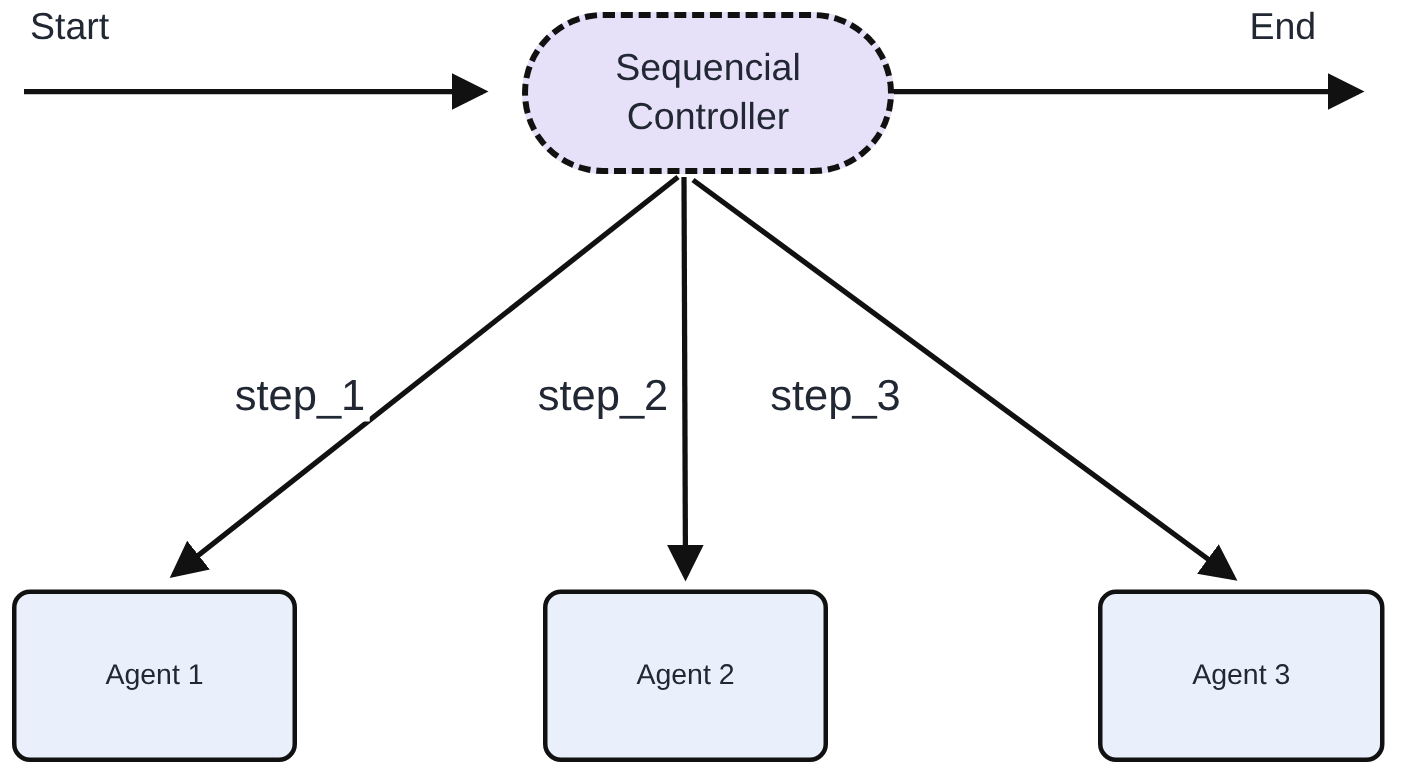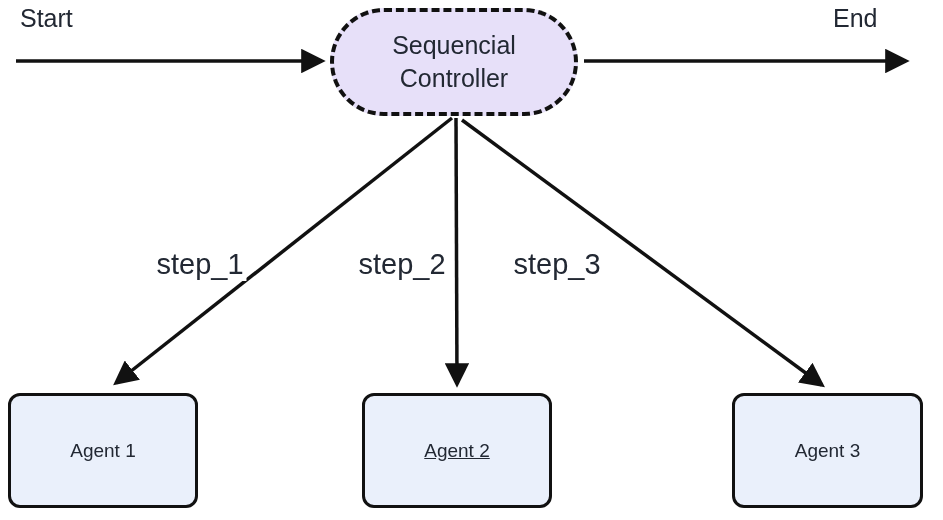--- a/index.html
+++ b/index.html
@@ -42,7 +42,7 @@
   .terminal-end { left: 833px; text-align: right; }
   .node-controller {
     position: absolute;
-    left: 330px; top: 8px;
+    left: 348px; top: 8px;
     width: 248px; height: 108px;
     background: var(--controller-fill);
     border: 4px dashed var(--stroke);

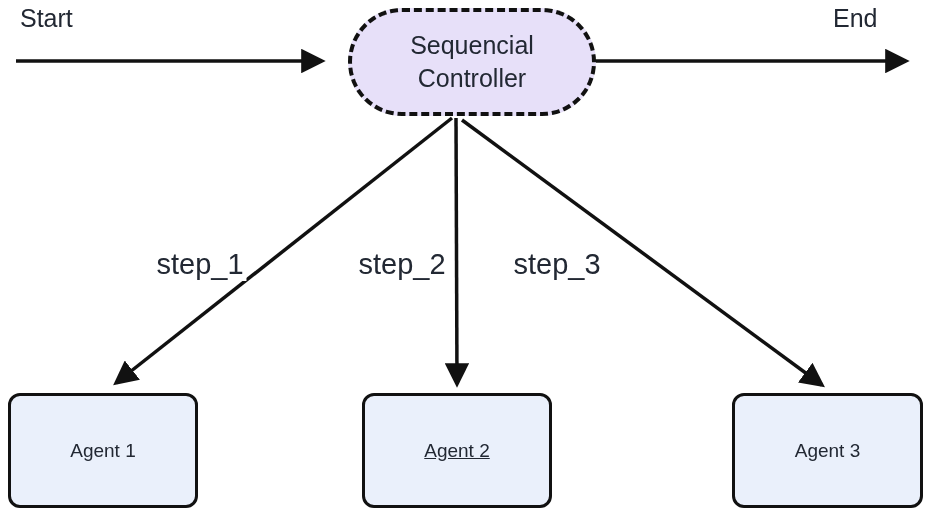--- a/index.html
+++ b/index.html
@@ -81,7 +81,7 @@
     white-space: nowrap;
   }
   .agent-1 { left: 8px; }
-  .agent-2 { left: 362px; text-decoration: underline; }
+  .agent-2 { left: 362px; }
   .agent-3 { left: 732px; width: 191px; }
 </style>
 </head>

